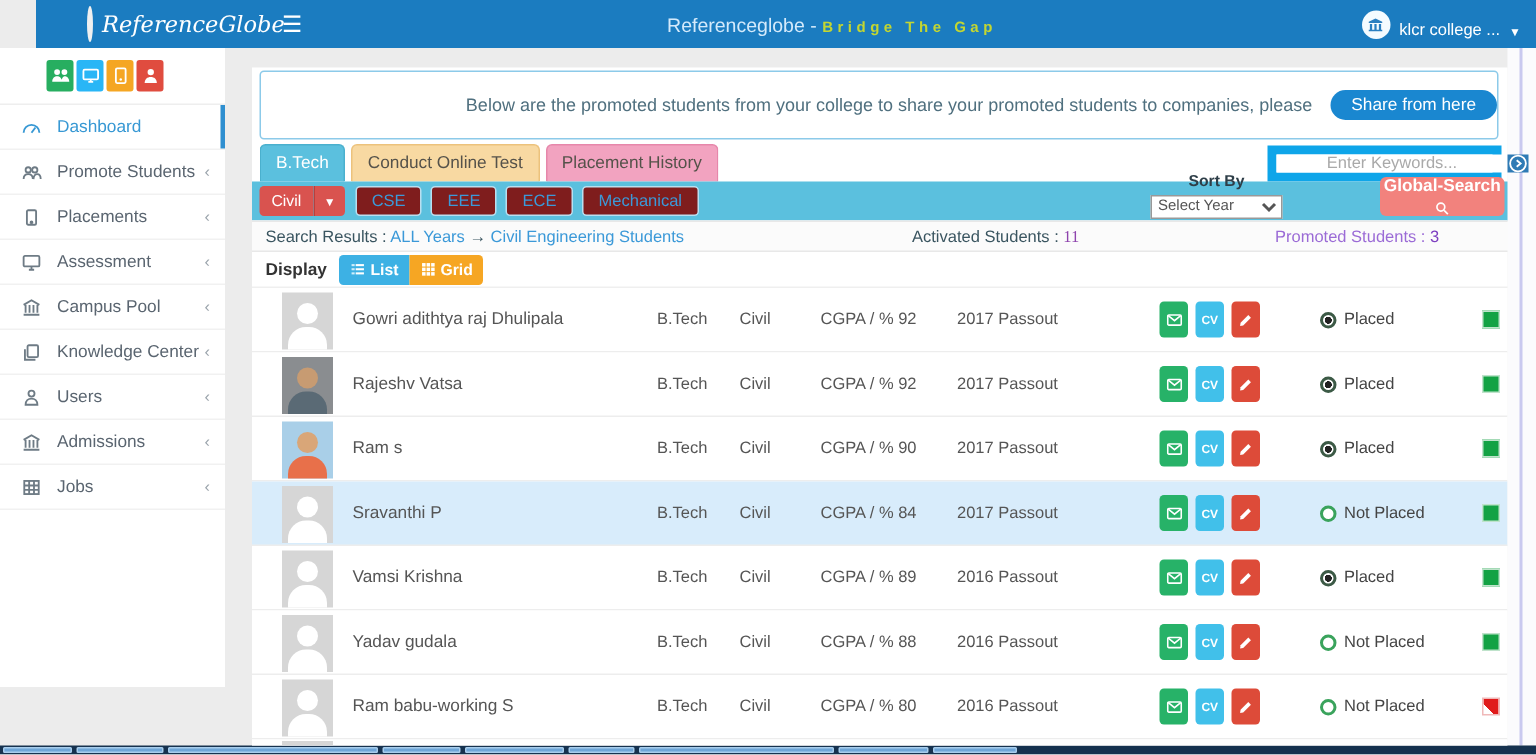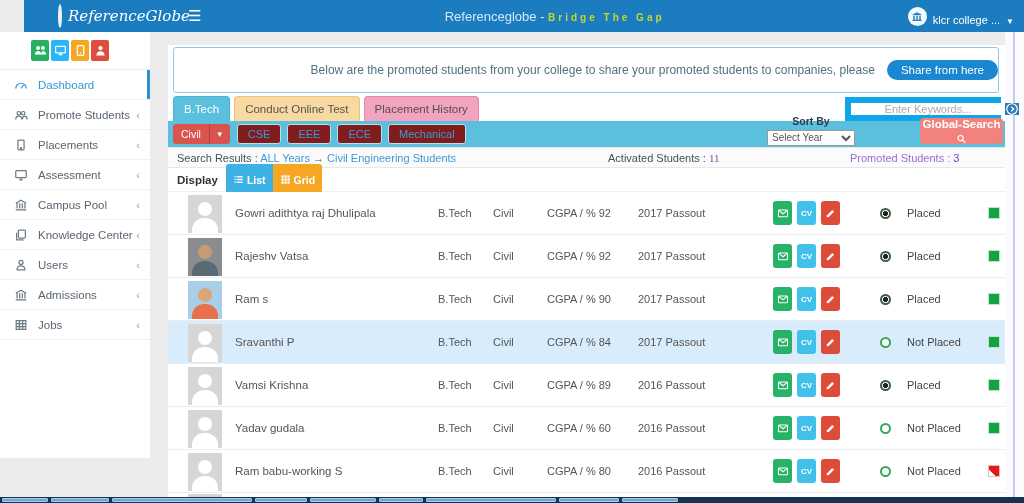--- a/index.html
+++ b/index.html
@@ -76,7 +76,7 @@
 
   .display-row { position:absolute; left:0; top:123px; width:837px; height:24px; display:flex; align-items:center; padding-left:9px; border-bottom:1px solid #efefef; }
   .display-label { font-size:11.5px; font-weight:bold; color:#333; margin-right:8px; }
-  .dg-btn { height:20px; border:none; color:#fff; font-size:10.5px; font-weight:bold; display:flex; align-items:center; gap:3px; padding:16px 7px; cursor:pointer; }
+  .dg-btn { height:20px; border:none; color:#fff; font-size:10.5px; font-weight:bold; display:flex; align-items:center; gap:3px; padding:4px 7px; cursor:pointer; }
   .dg-list { background:#3db1e4; border-radius:3px 0 0 3px; }
   .dg-grid { background:#f6a623; border-radius:0 3px 3px 0; }
 

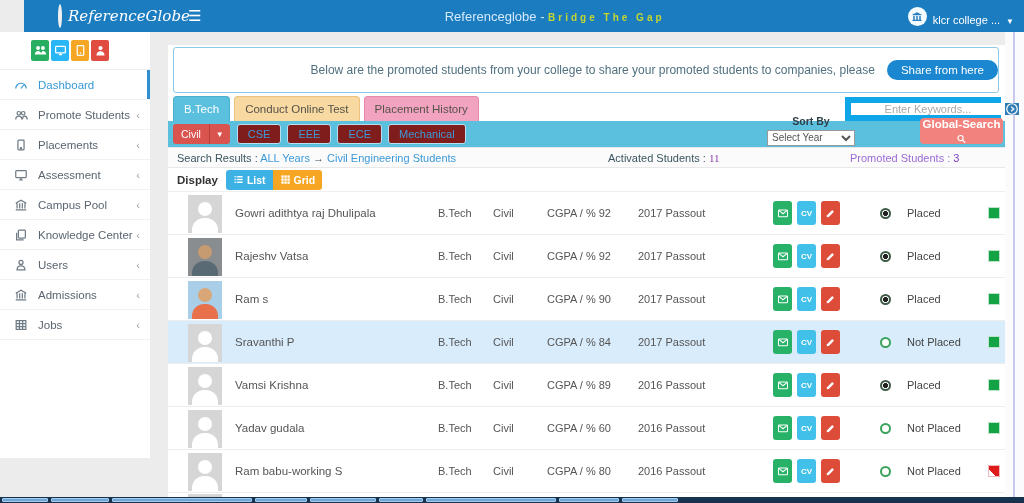--- a/index.html
+++ b/index.html
@@ -97,7 +97,7 @@
   .acts { position:absolute; left:605px; top:9px; display:flex; gap:5px; }
   .act { width:19px; height:24px; border-radius:3px; border:none; display:flex; align-items:center; justify-content:center; color:#fff; font-size:8px; font-weight:bold; cursor:pointer; }
   .act-mail { background:#27b268; } .act-cv { background:#41c0ea; } .act-edit { background:#dd4b39; }
-  .placed { position:absolute; left:712px; top:15px; display:flex; align-items:center; gap:16px; font-size:11px; color:#444; cursor:pointer; }
+  .placed { position:absolute; left:712px; top:15px; display:flex; align-items:center; gap:5px; font-size:11px; color:#444; cursor:pointer; }
   .radio { width:11px; height:11px; border-radius:50%; }
   .radio.on { border:2px solid #3c5a46; background:radial-gradient(circle, #222 0 45%, #fff 50%); }
   .radio.off { border:2px solid #3aa35c; background:#fff; }

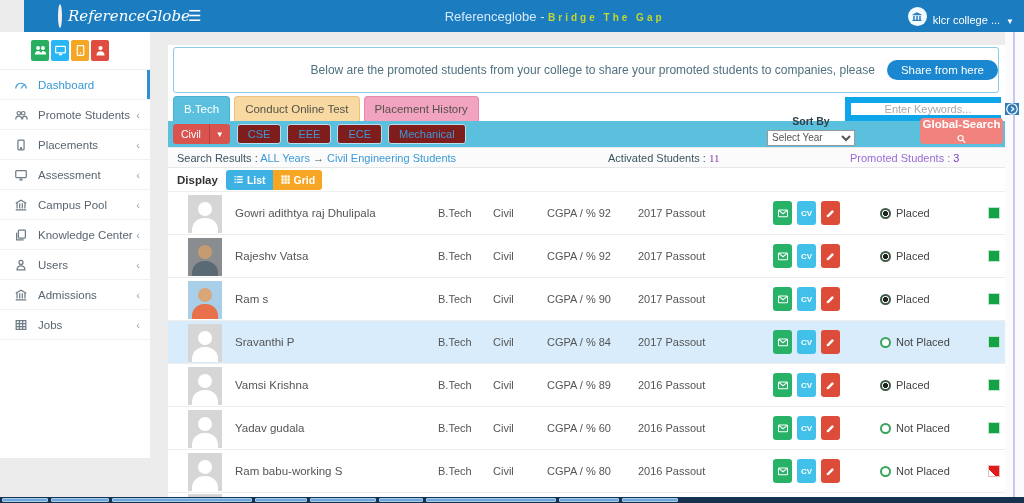--- a/index.html
+++ b/index.html
@@ -519,7 +519,7 @@
       <span class="s-name">Yadav gudala</span>
       <span class="s-deg">B.Tech</span>
       <span class="s-br">Civil</span>
-      <span class="s-cgpa">CGPA / % 60</span>
+      <span class="s-cgpa">CGPA / % 88</span>
       <span class="s-pass">2016 Passout</span>
       <div class="acts">
         <button class="act act-mail">

